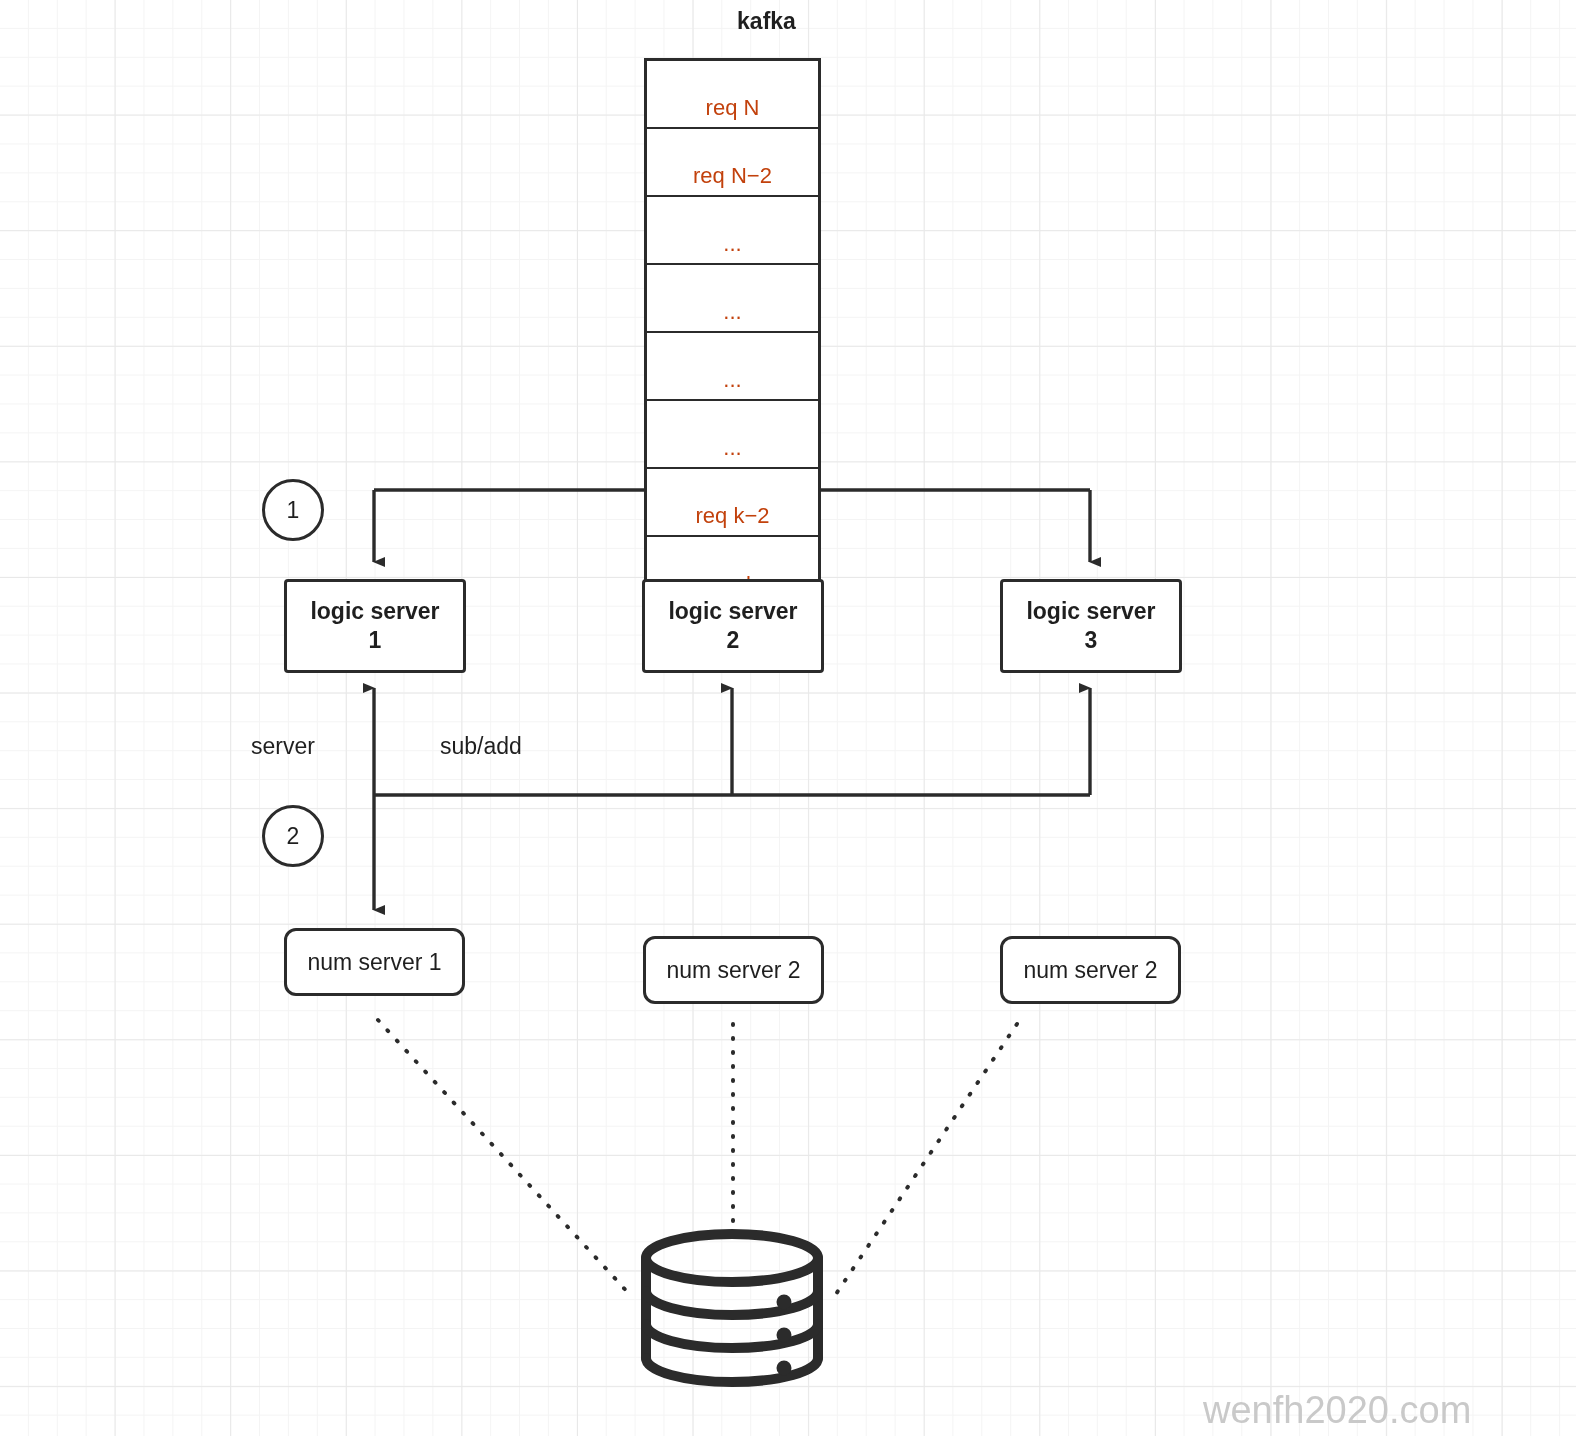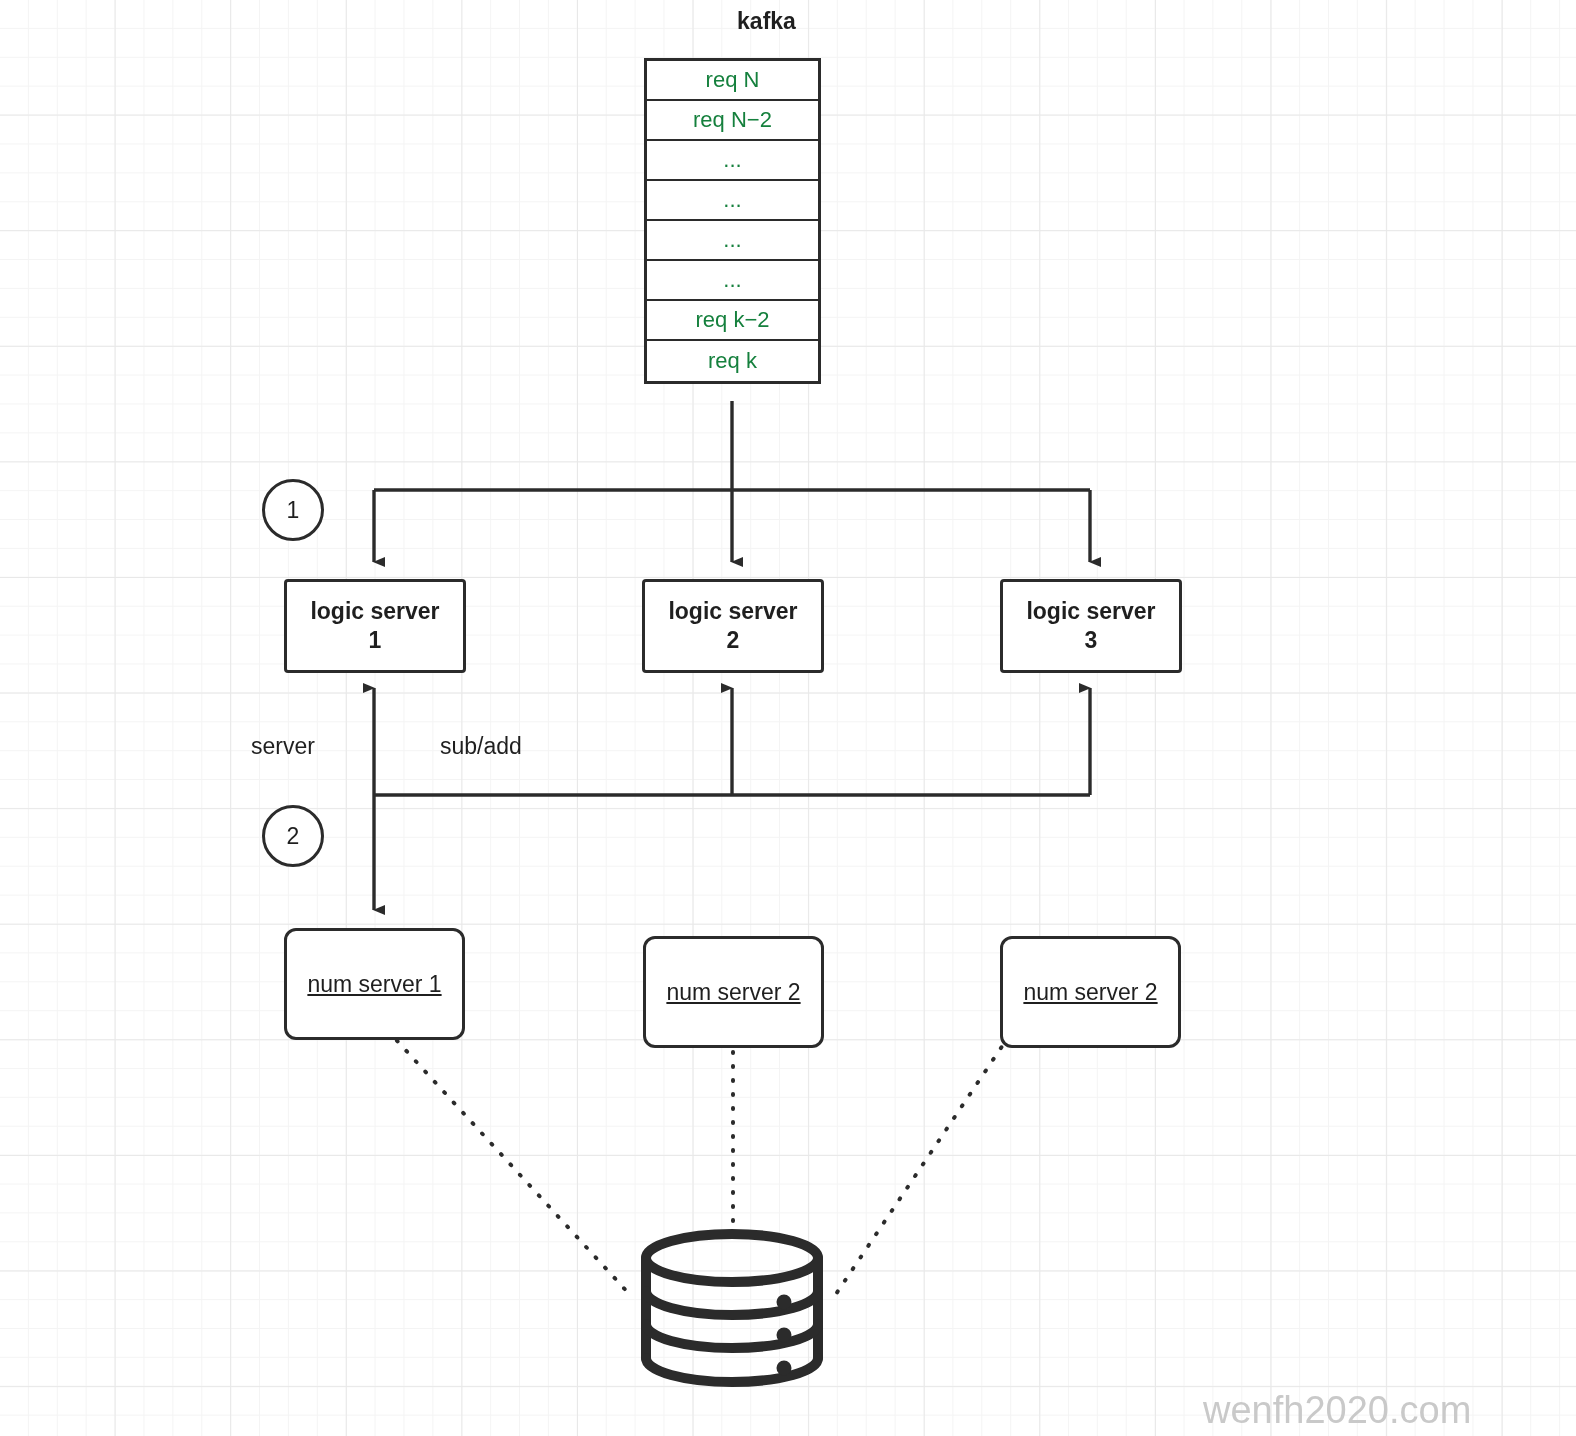--- a/index.html
+++ b/index.html
@@ -81,8 +81,9 @@
     align-items: center;
     justify-content: center;
     font-size: 22px;
-    color: #15803d;
-    background: #ffffff;
+    color: #c2410c;
+    background: #ffffff;
+    margin-top: 28px;
   }
   .kafka-row:last-child {
     border-bottom: none;

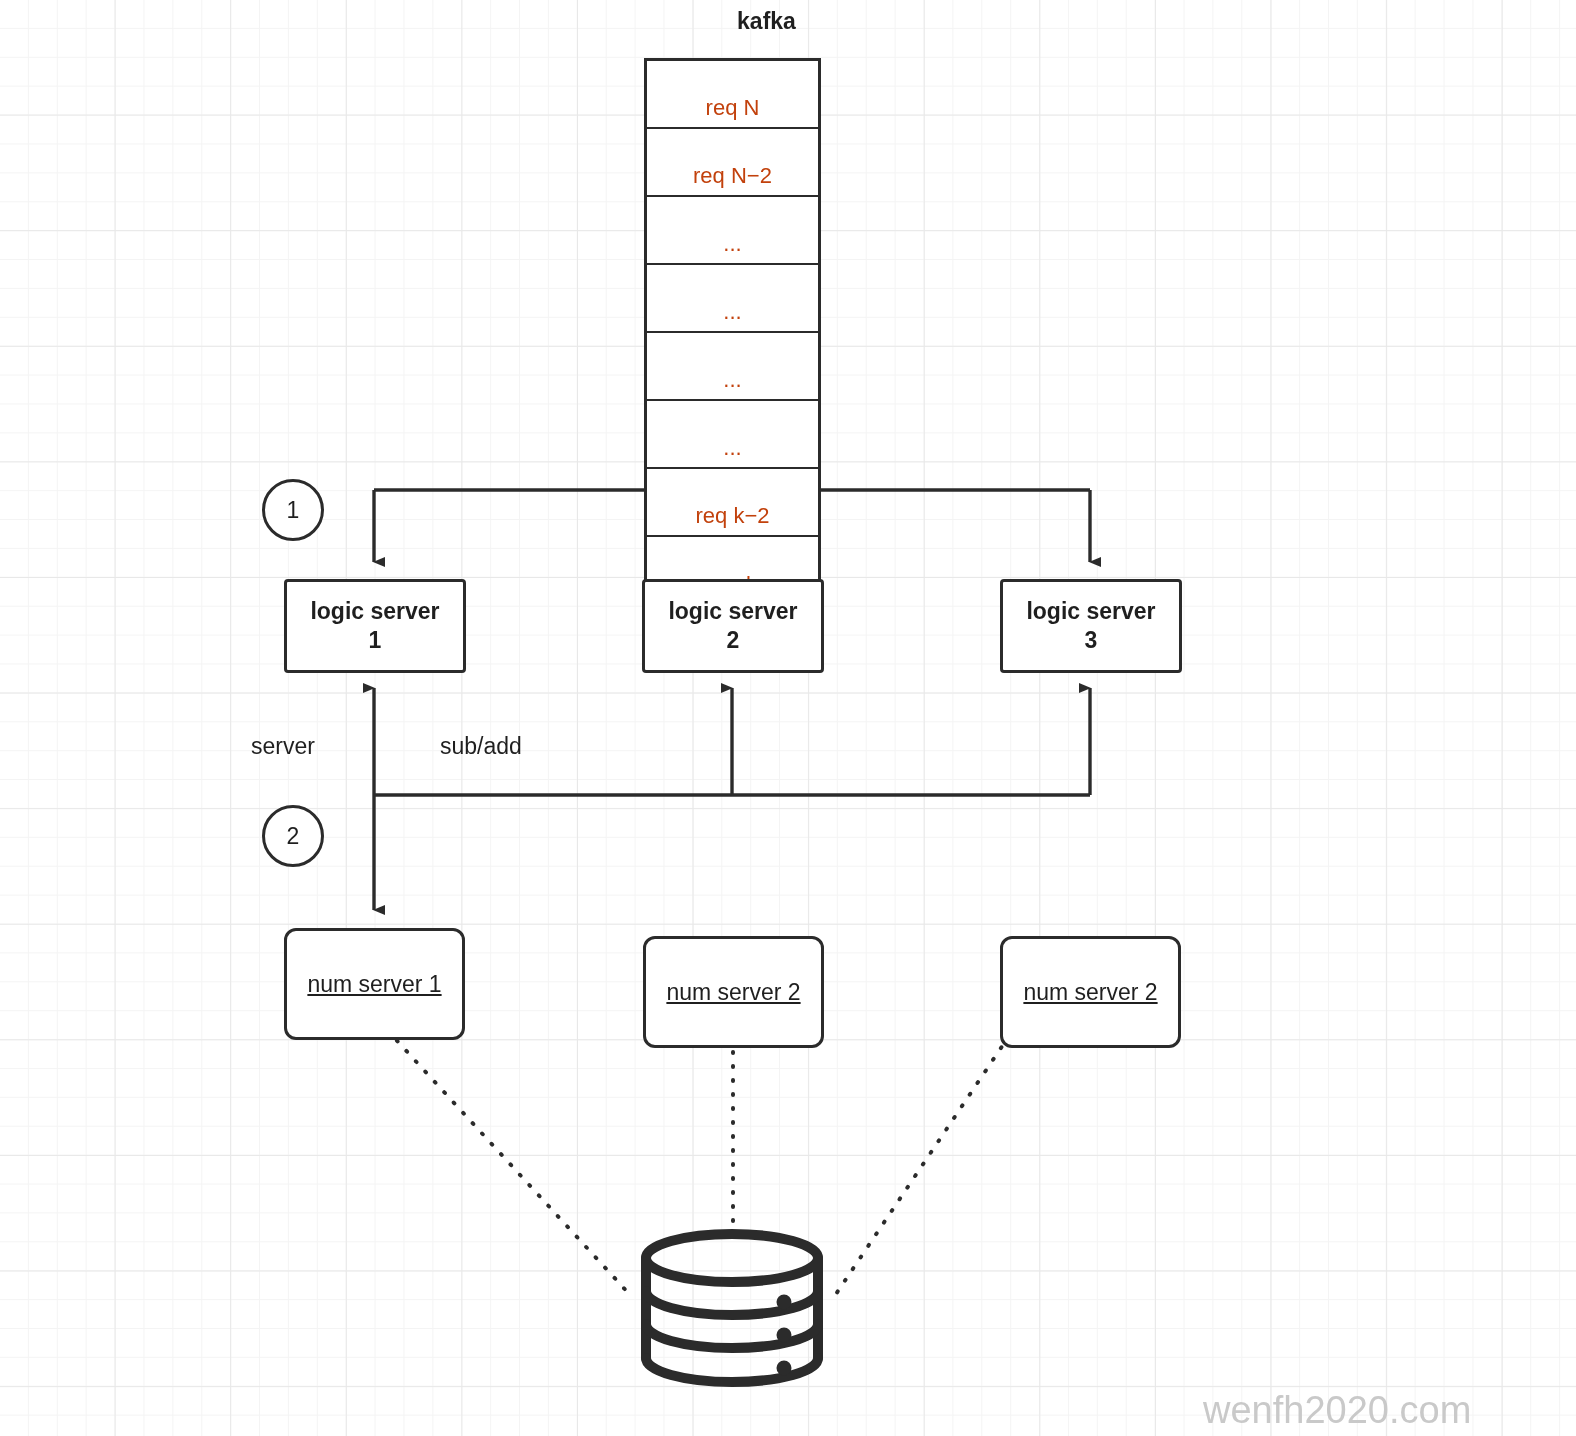--- a/index.html
+++ b/index.html
@@ -58,11 +58,10 @@
   }
   .num-node {
     width: 181px;
-    height: 112px;
+    height: 68px;
     border-radius: 12px;
     font-size: 23px;
     font-weight: normal;
-    text-decoration: underline;
   }
   .kafka-wrap {
     position: absolute;

